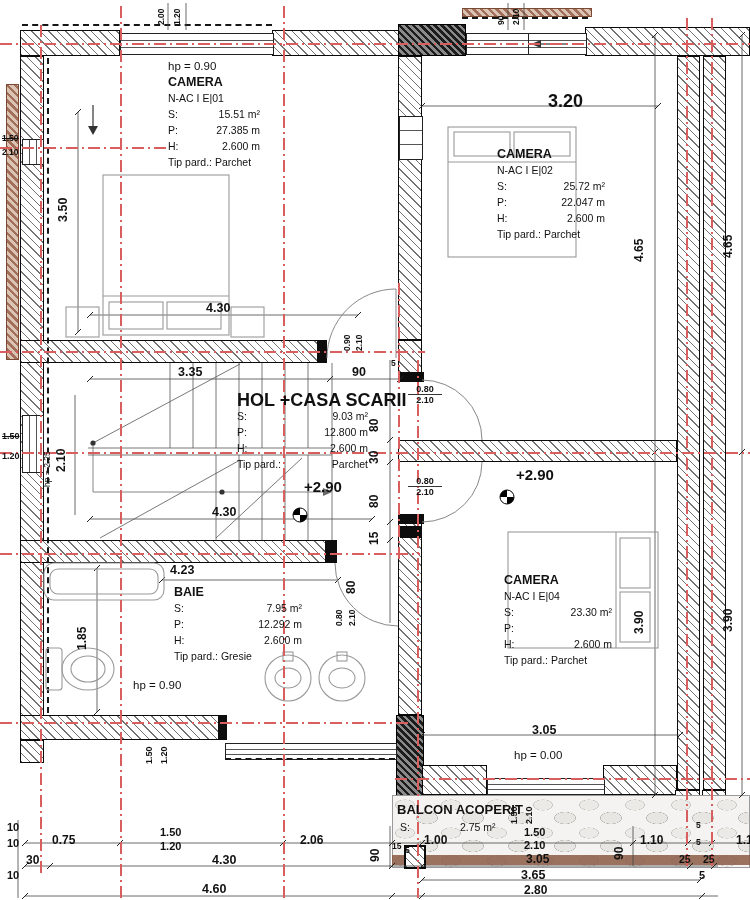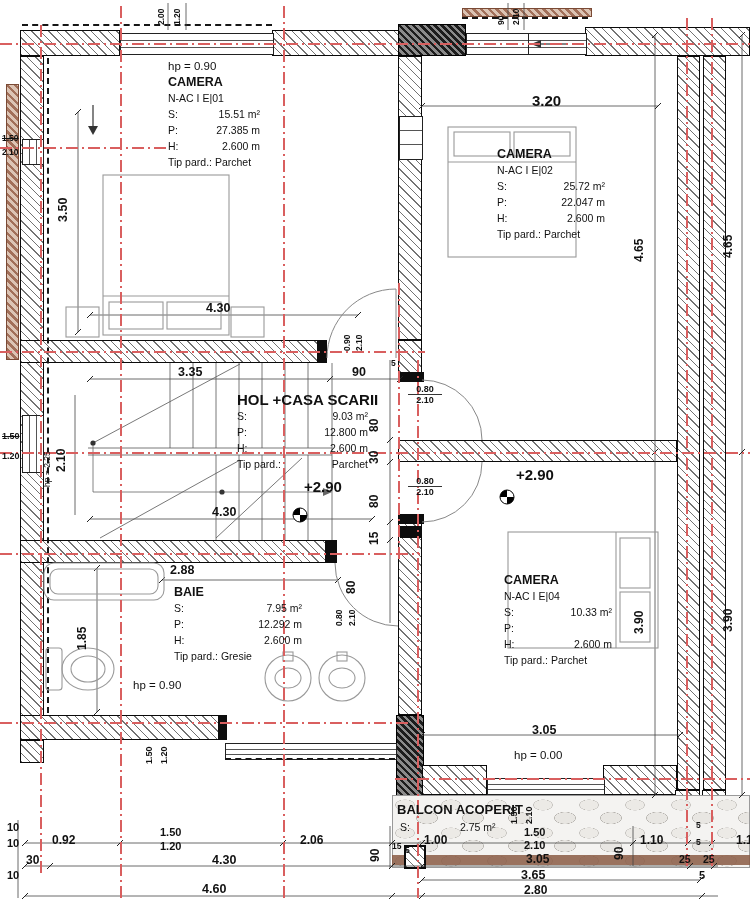--- a/index.html
+++ b/index.html
@@ -360,7 +360,7 @@
   <span class="lbl rot sm" style="left:182px;top:16px">1.20</span>
   <span class="lbl rot sm" style="left:506px;top:16px">90</span>
   <span class="lbl rot sm" style="left:521px;top:16px">2.10</span>
-  <span class="lbl" style="left:532px;top:95px;font-size:15px">3.20</span>
+  <span class="lbl" style="left:548px;top:95px;font-size:18px">3.20</span>
   <span class="lbl sm" style="left:2px;top:134px;text-decoration:line-through">1.50</span>
   <span class="lbl sm" style="left:2px;top:148px">2.10</span>
   <span class="lbl rot" style="left:69px;top:210px;font-size:12.5px">3.50</span>

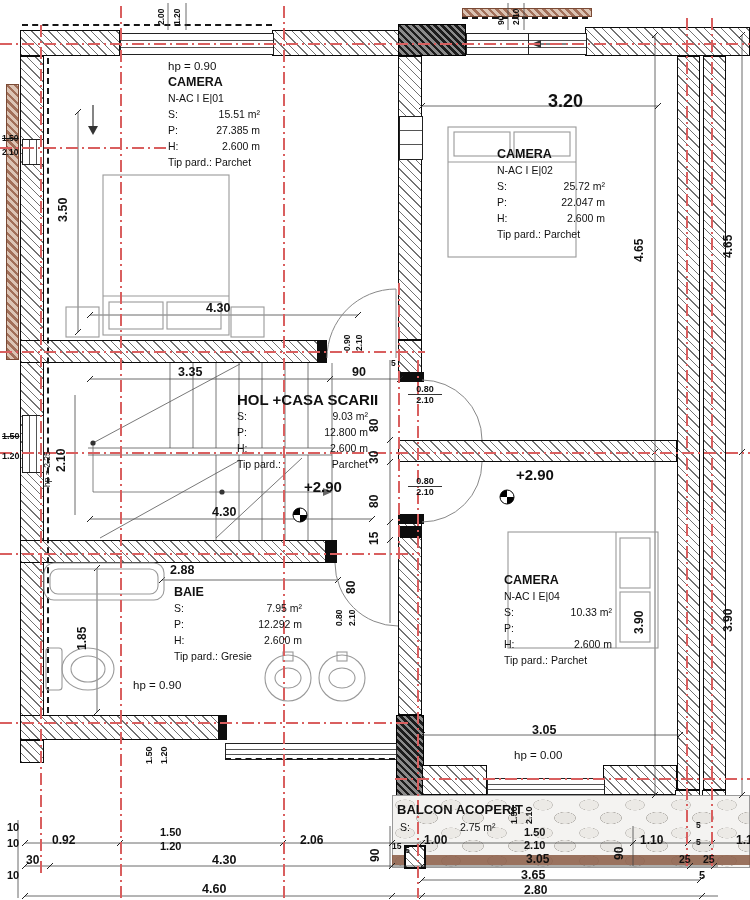--- a/index.html
+++ b/index.html
@@ -295,7 +295,7 @@
   </div>
 
   <div class="roominfo" style="left:237px;top:392px;width:131px">
-    <div class="rname" style="font-size:15px;white-space:nowrap">HOL +CASA SCARII</div>
+    <div class="rname" style="font-size:18px;white-space:nowrap">HOL +CASA SCARII</div>
     <div class="rrow">
         <span>S:</span>
         <span>9.03 m²</span>

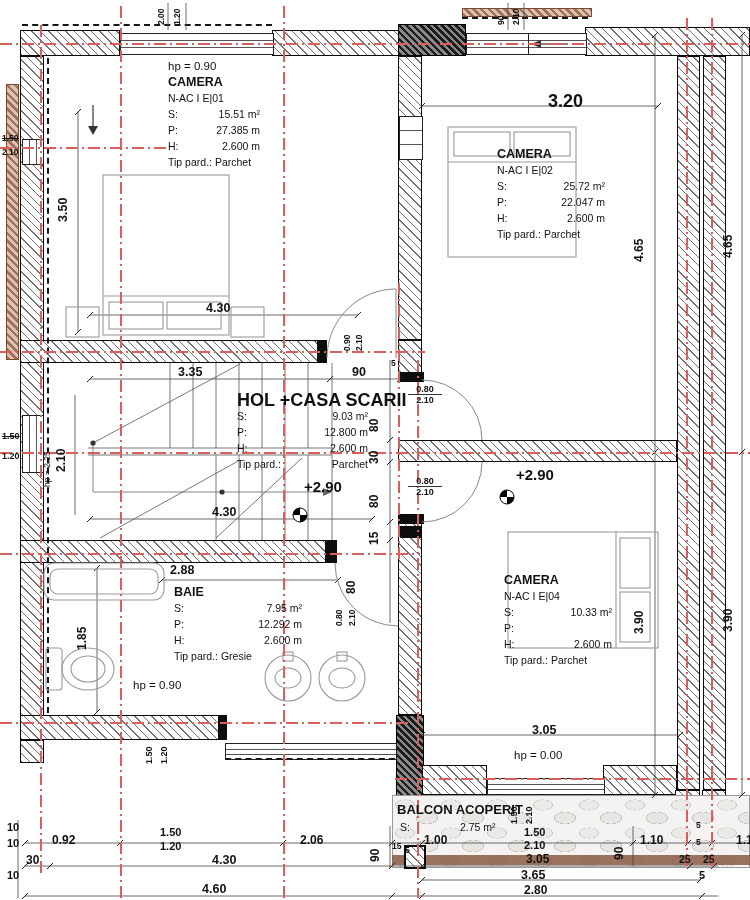--- a/index.html
+++ b/index.html
@@ -394,7 +394,7 @@
   <span class="lbl sm" style="left:2px;top:432px;font-size:9px;text-decoration:line-through">1.50</span>
   <span class="lbl sm" style="left:2px;top:452px;font-size:9px">1.20</span>
   <span class="lbl" style="left:212px;top:506px;font-size:12.5px">4.30</span>
-  <span class="lbl" style="left:170px;top:564px;font-size:12.5px">2.88</span>
+  <span class="lbl" style="left:170px;top:564px;font-size:12.5px">4.23</span>
   <span class="lbl rot" style="left:88px;top:638px">1.85</span>
   <span class="lbl rot" style="left:155px;top:752px;font-size:9px">1.50</span>
   <span class="lbl rot" style="left:170px;top:752px;font-size:9px">1.20</span>

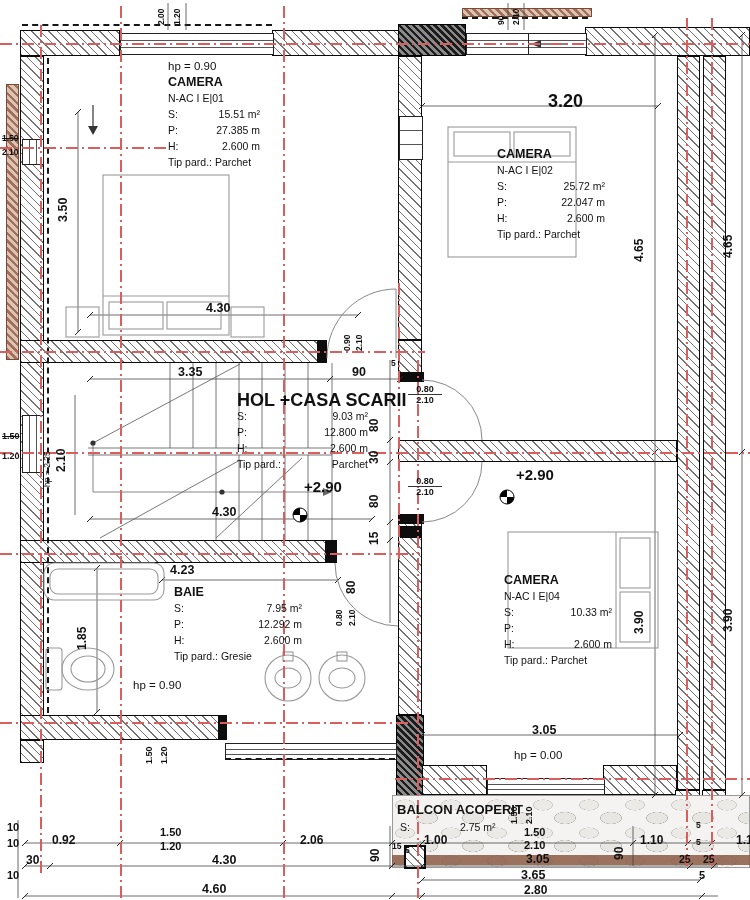--- a/index.html
+++ b/index.html
@@ -338,7 +338,7 @@
     <div>N-AC I E|04</div>
     <div class="rrow">
         <span>S:</span>
-        <span>10.33 m²</span>
+        <span>23.30 m²</span>
       </div>
     <div class="rrow">
         <span>P:</span>

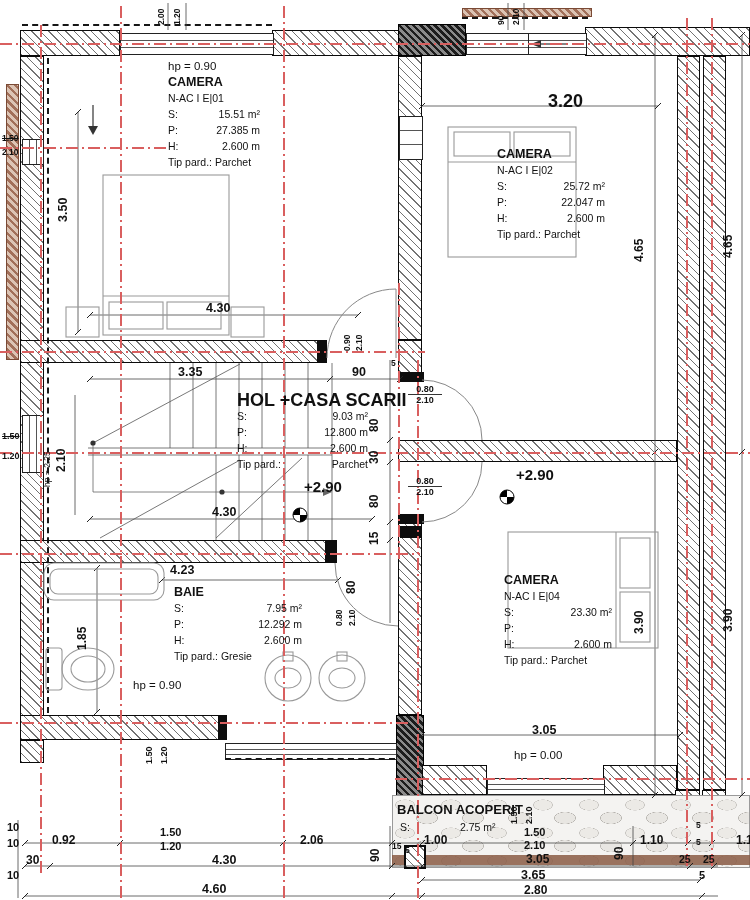--- a/index.html
+++ b/index.html
@@ -421,7 +421,7 @@
   <span class="lbl sm" style="left:696px;top:838px">5</span>
   <span class="lbl" style="left:699px;top:869px;font-size:11px">5</span>
   <span class="lbl" style="left:7px;top:821px;font-size:11px">10</span>
-  <span class="lbl" style="left:52px;top:834px">0.92</span>
+  <span class="lbl" style="left:52px;top:834px">0.75</span>
   <span class="lbl" style="left:160px;top:826px;font-size:11px">1.50</span>
   <span class="lbl" style="left:160px;top:840px;font-size:11px">1.20</span>
   <span class="lbl" style="left:300px;top:834px">2.06</span>

